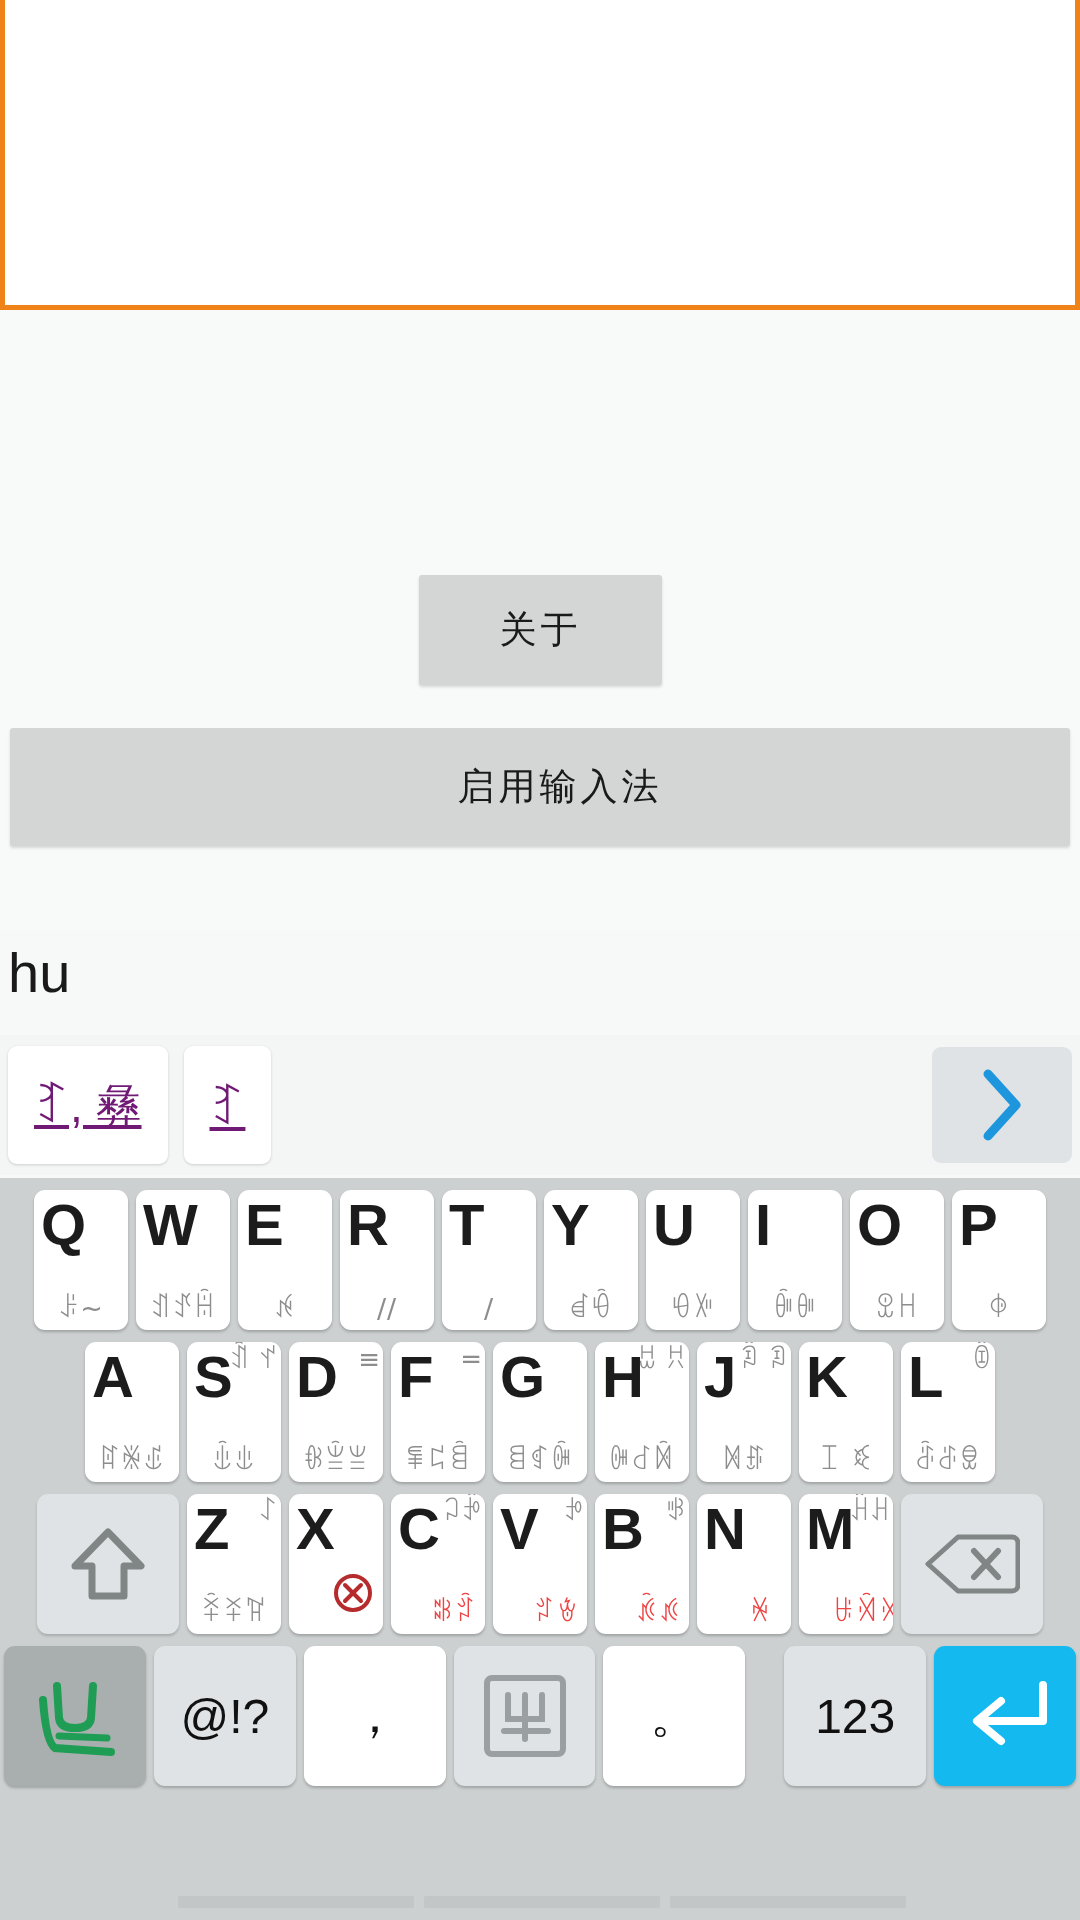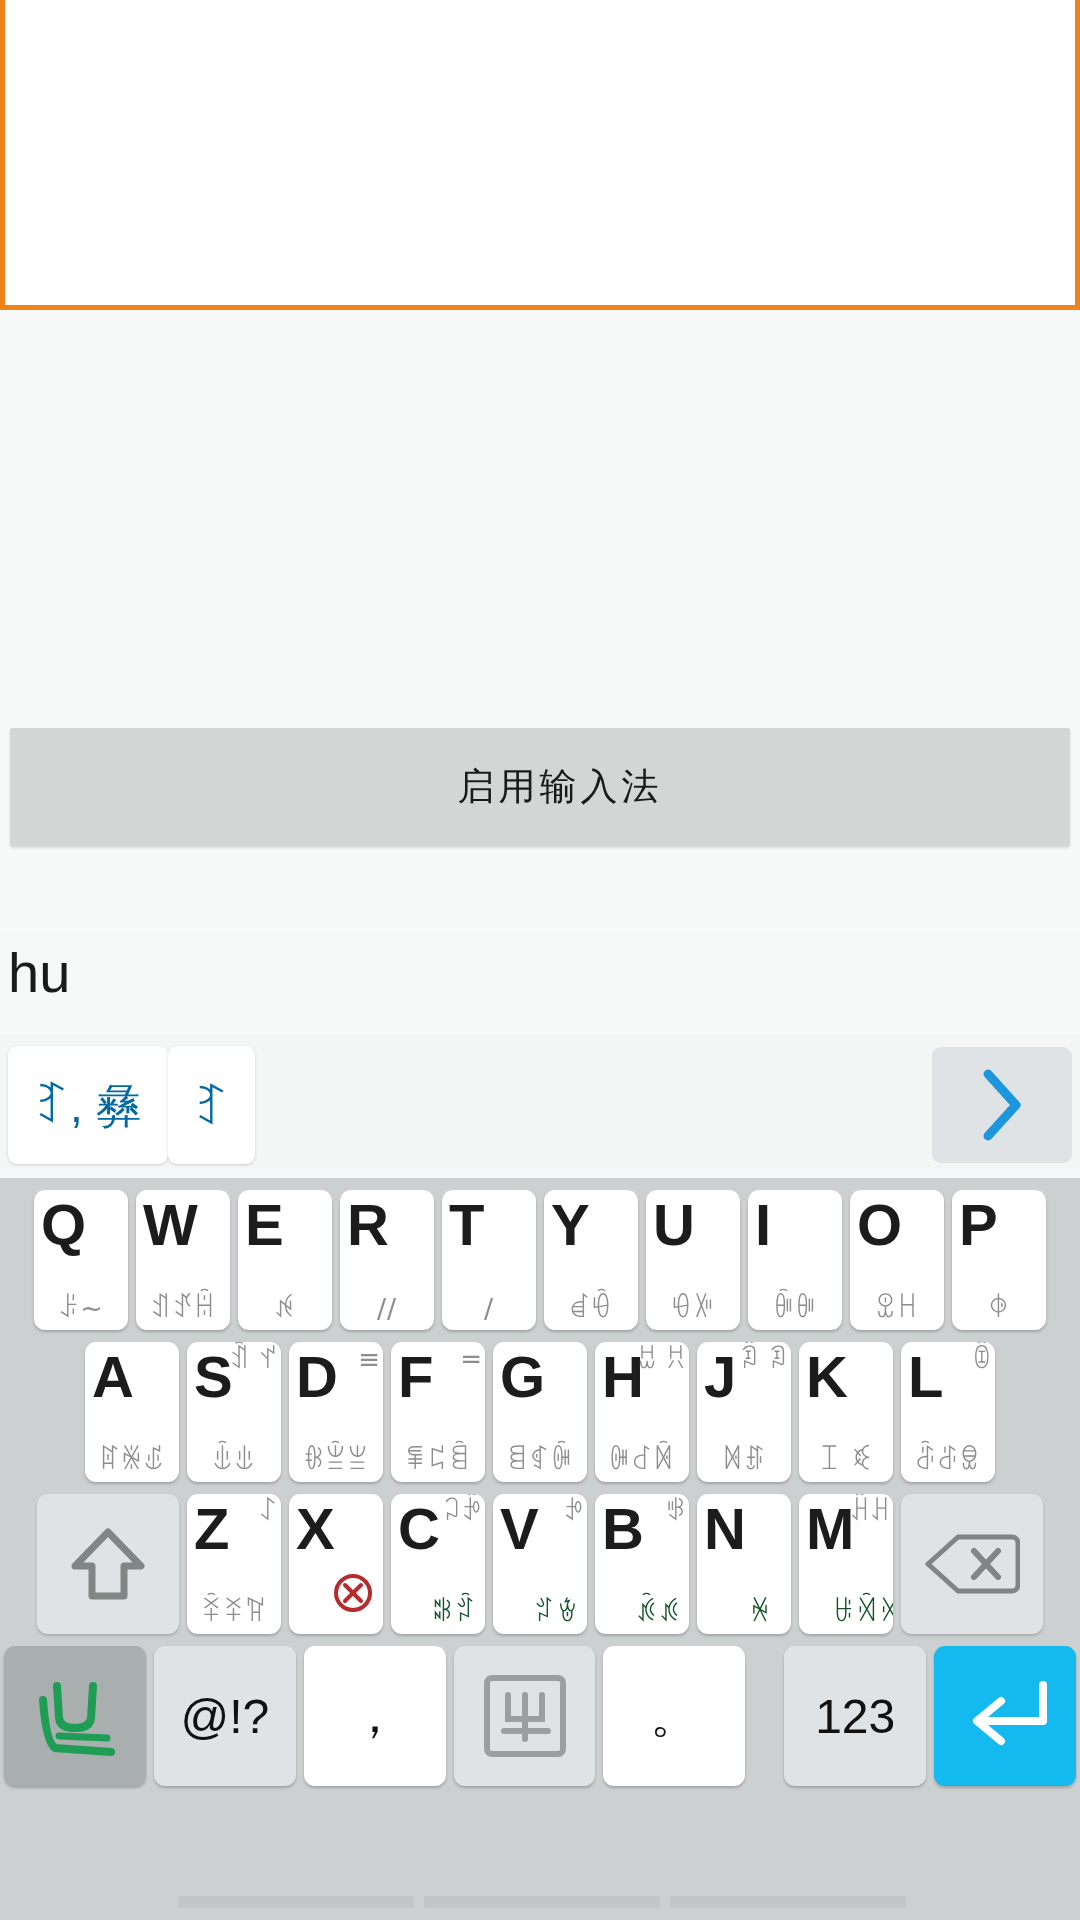--- a/index.html
+++ b/index.html
@@ -233,6 +233,7 @@
   <div class="textfield"></div>
 
   <div class="settings">
+    <button class="btn-about">关于</button>
 
     <button class="btn-wide btn-enable">启用输入法</button>
 

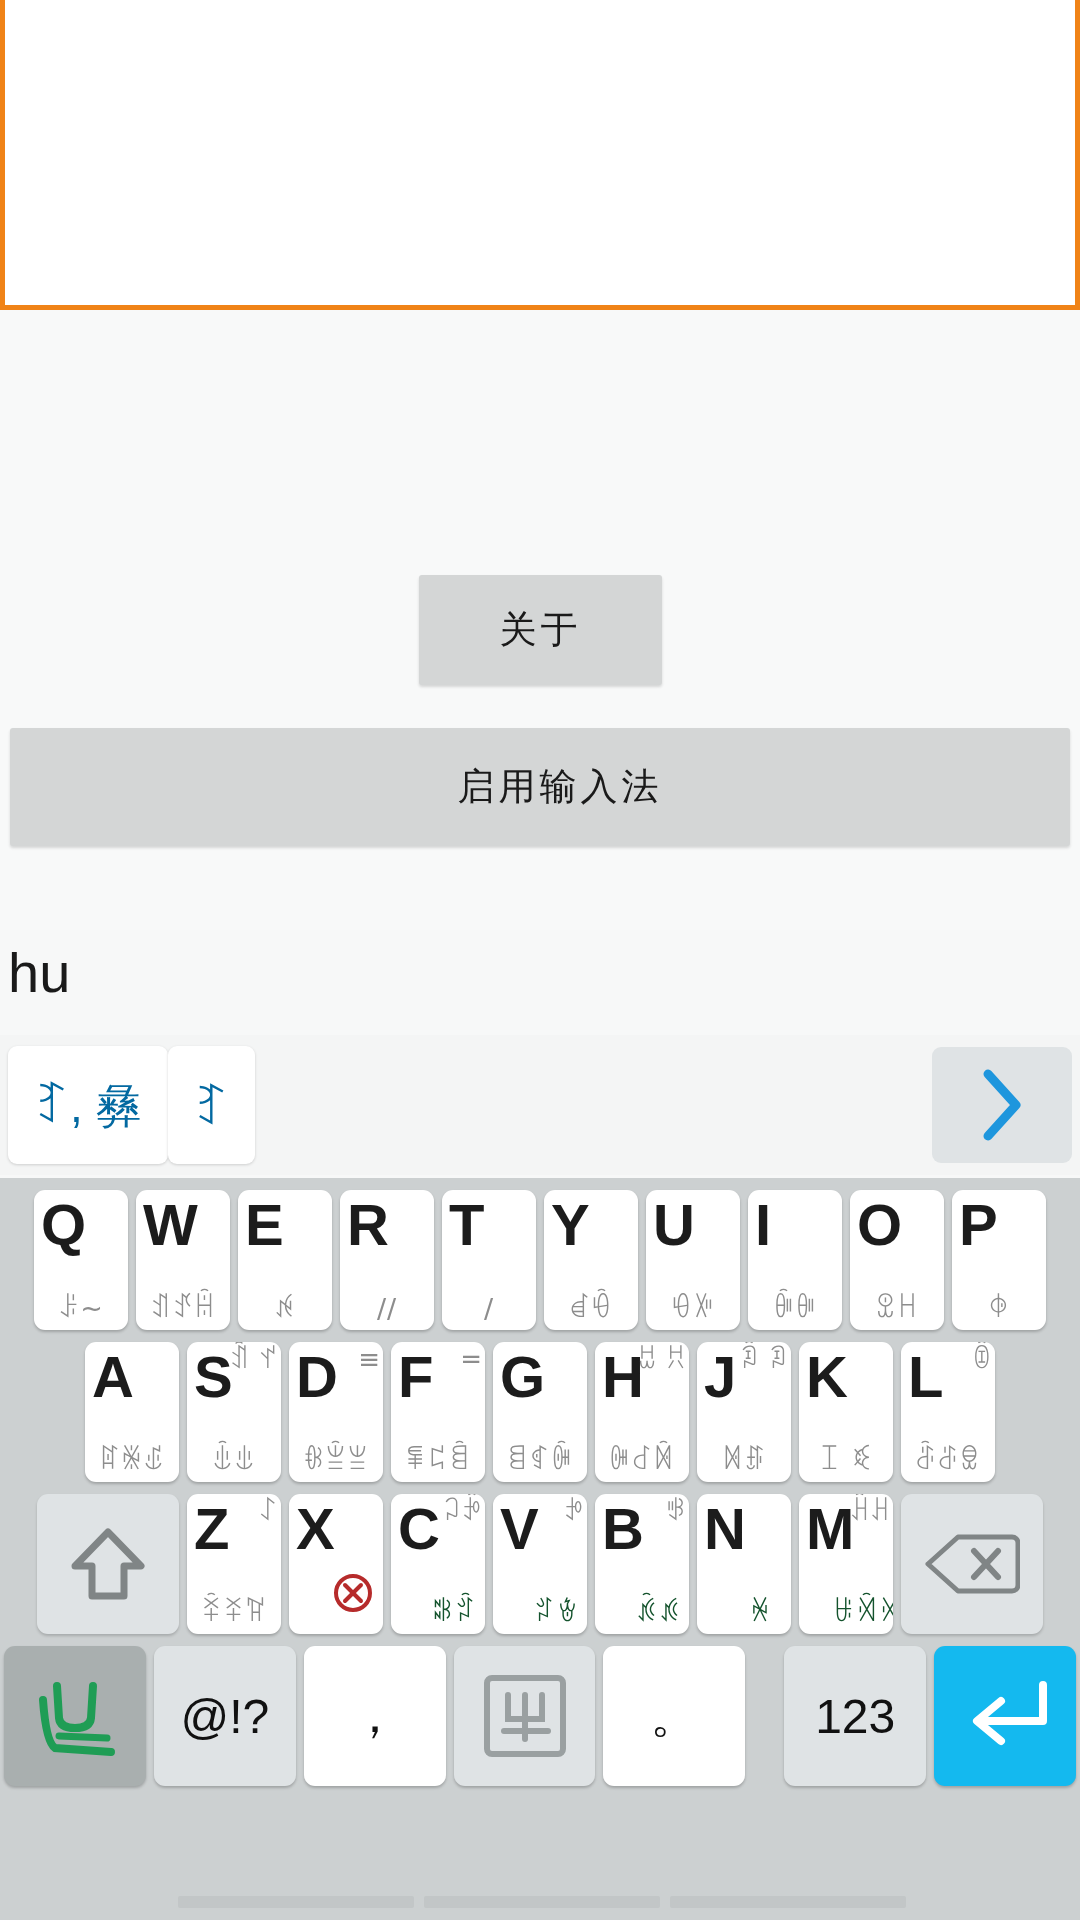--- a/index.html
+++ b/index.html
@@ -100,10 +100,12 @@
     align-items: center;
     justify-content: center;
     padding: 0 26px;
+    margin-right: 16px;
     font-size: 46px;
-    color: #0369a1;
+    color: #701a75;
     white-space: nowrap;
     flex: none;
+    text-decoration: underline;
   }
   .cand-expand {
     position: absolute;

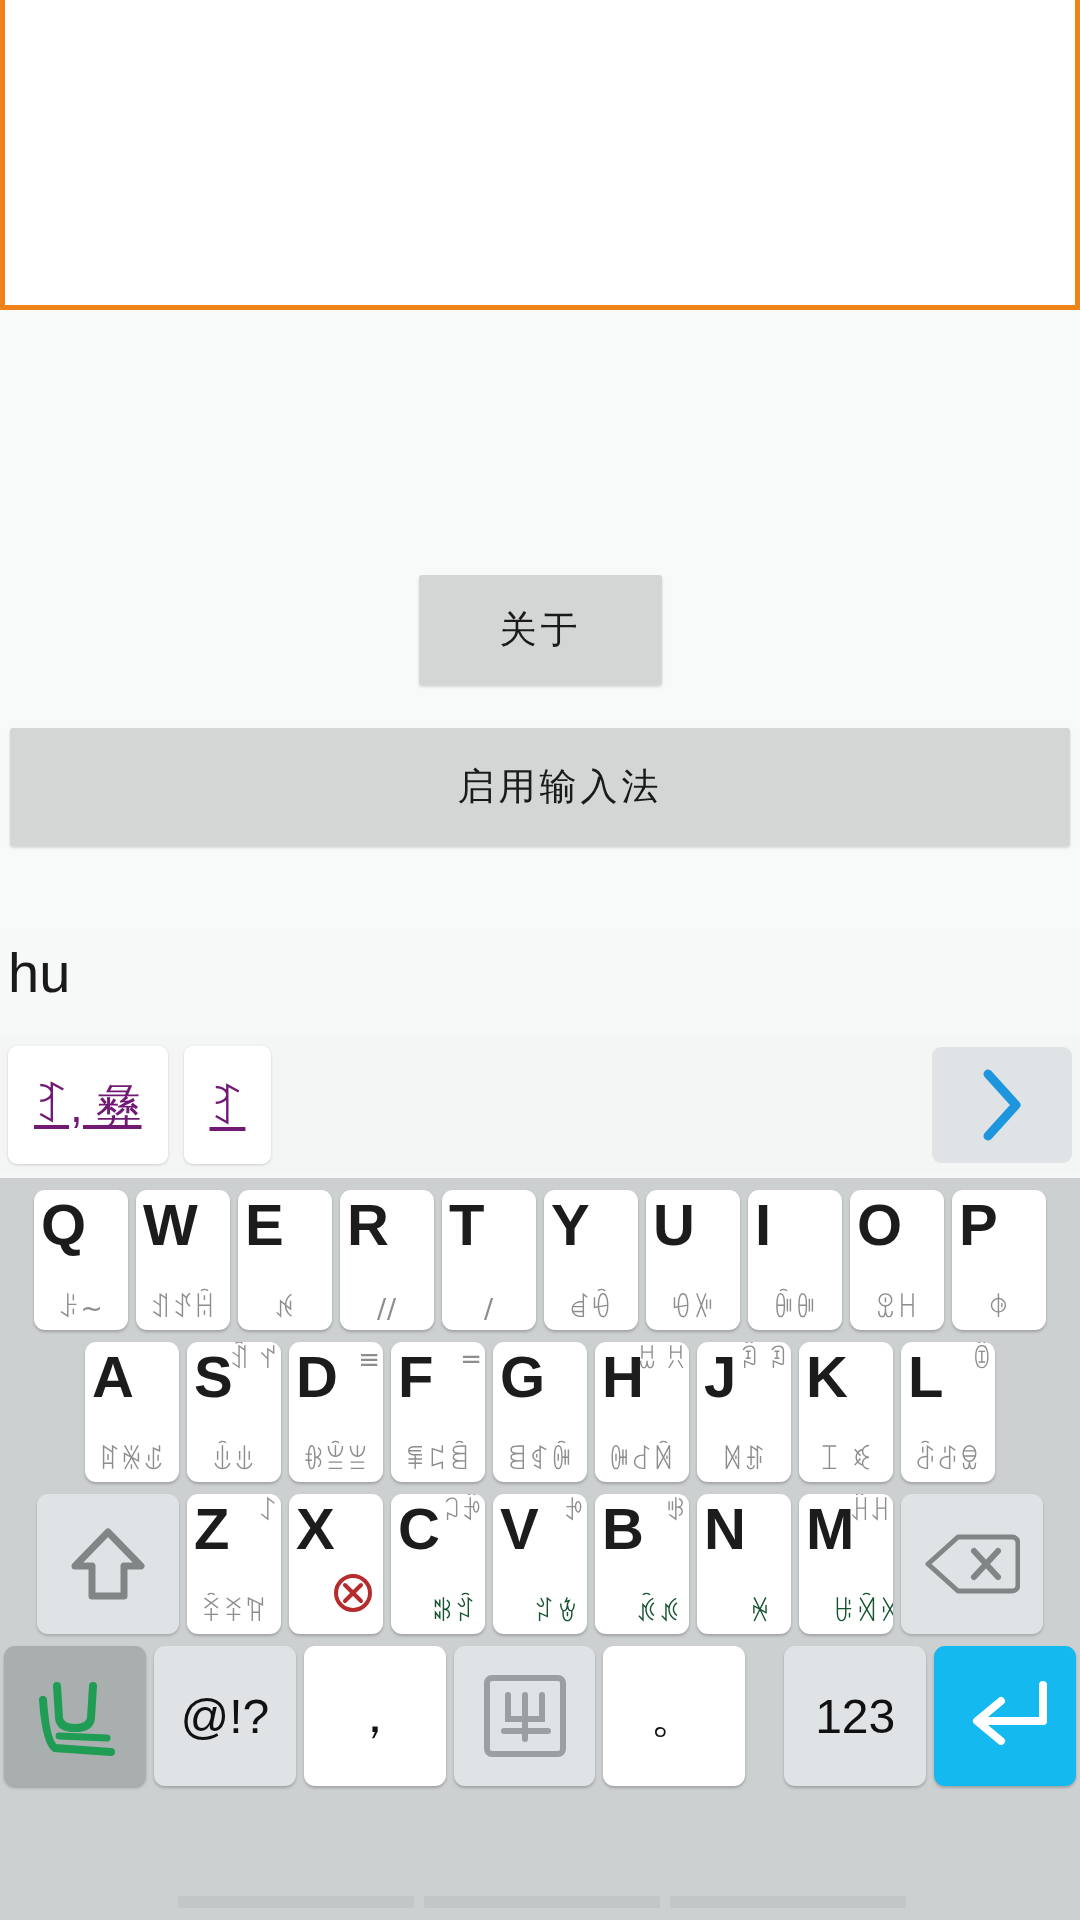--- a/index.html
+++ b/index.html
@@ -179,7 +179,7 @@
     white-space: nowrap;
     font-family: "DejaVu Sans", sans-serif;
   }
-  .key .bottom.green { color: #14532d; letter-spacing: 2px; margin-left: 34px; }
+  .key .bottom.green { color: #ef4444; letter-spacing: 2px; margin-left: 34px; }
   .row2 { padding-left: 48px; padding-right: 48px; }
 
   .key.fn {

